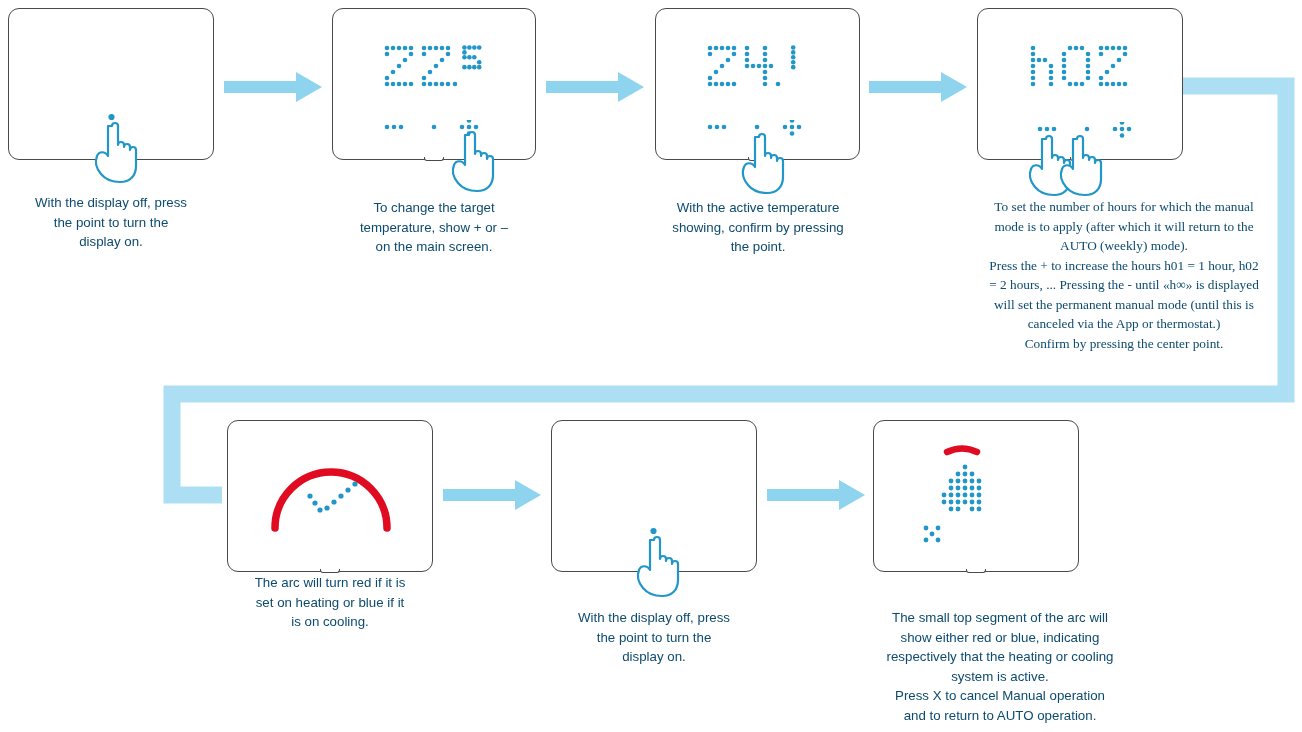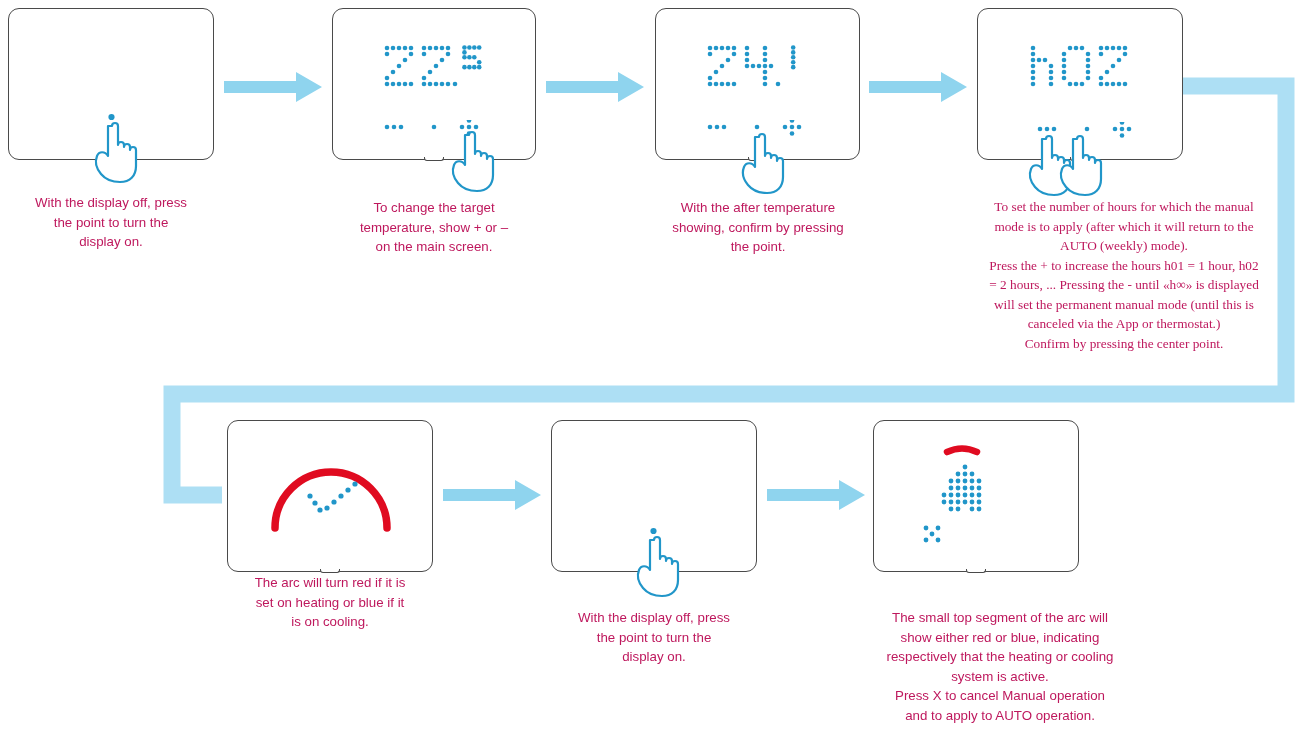--- a/index.html
+++ b/index.html
@@ -42,7 +42,7 @@
   .caption{
     position:absolute;
     text-align:center;
-    color:#be185d;
+    color:#0c4a6e;
     font-size:13.3px;
     line-height:19.5px;
     white-space:pre-line;

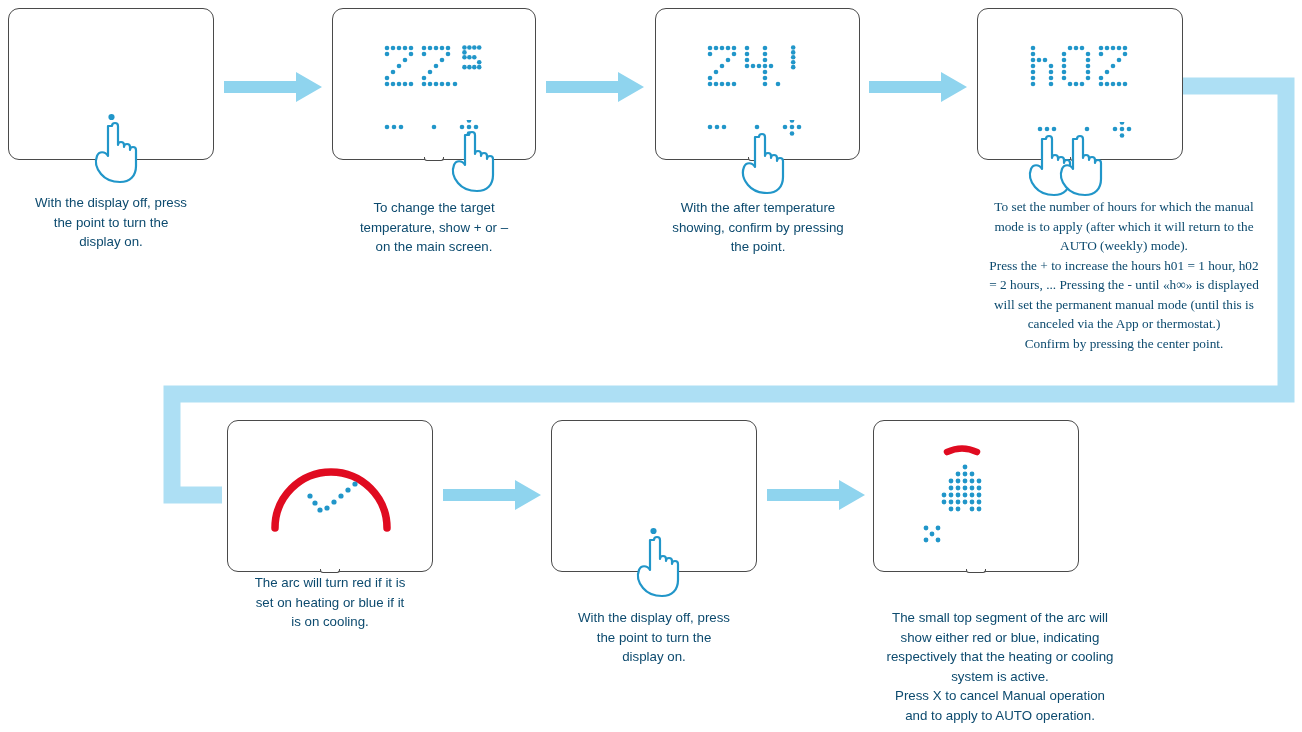--- a/index.html
+++ b/index.html
@@ -260,7 +260,7 @@
     <path d="M18,13 v30 c-3,-5 -9,-5 -11,0 c-2,5 -1,12 4,18 c5,6 12,8 19,8 c10,0 16,-6 16,-16 v-16 c0,-4 -6,-4 -6,0
              v-3 c0,-4 -6,-4 -6,0 v-2 c0,-4 -6,-4 -6,0 v-19 c0,-4 -6,-4 -6,0 z" fill="#ffffff" stroke="#2196c9" stroke-width="2.2" stroke-linejoin="round"></path>
   </svg>
-  <div class="caption" style="left:645px;top:198px;width:226px;">With the after temperature
+  <div class="caption" style="left:645px;top:198px;width:226px;">With the active temperature
 showing, confirm by pressing
 the point.</div>
 

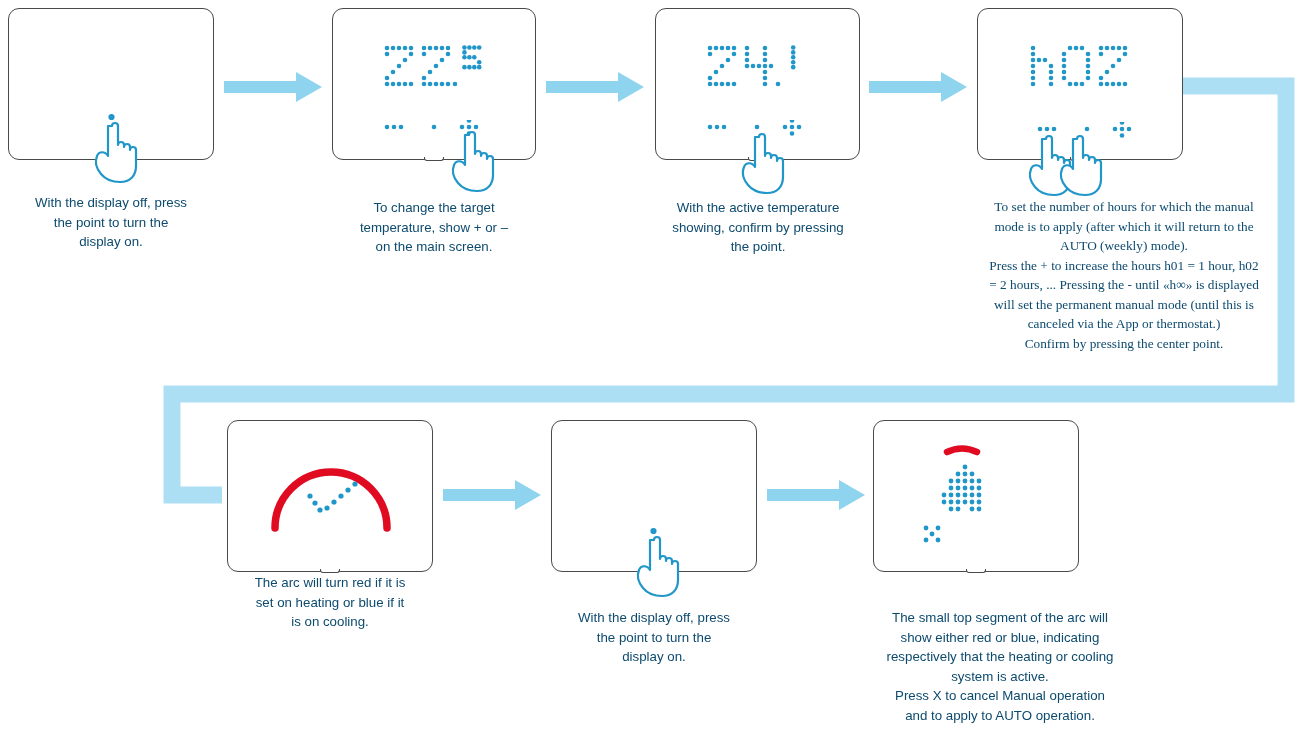--- a/index.html
+++ b/index.html
@@ -447,7 +447,7 @@
 respectively that the heating or cooling
 system is active.
 Press X to cancel Manual operation
-and to apply to AUTO operation.</div>
+and to return to AUTO operation.</div>
 
 </div>
 

